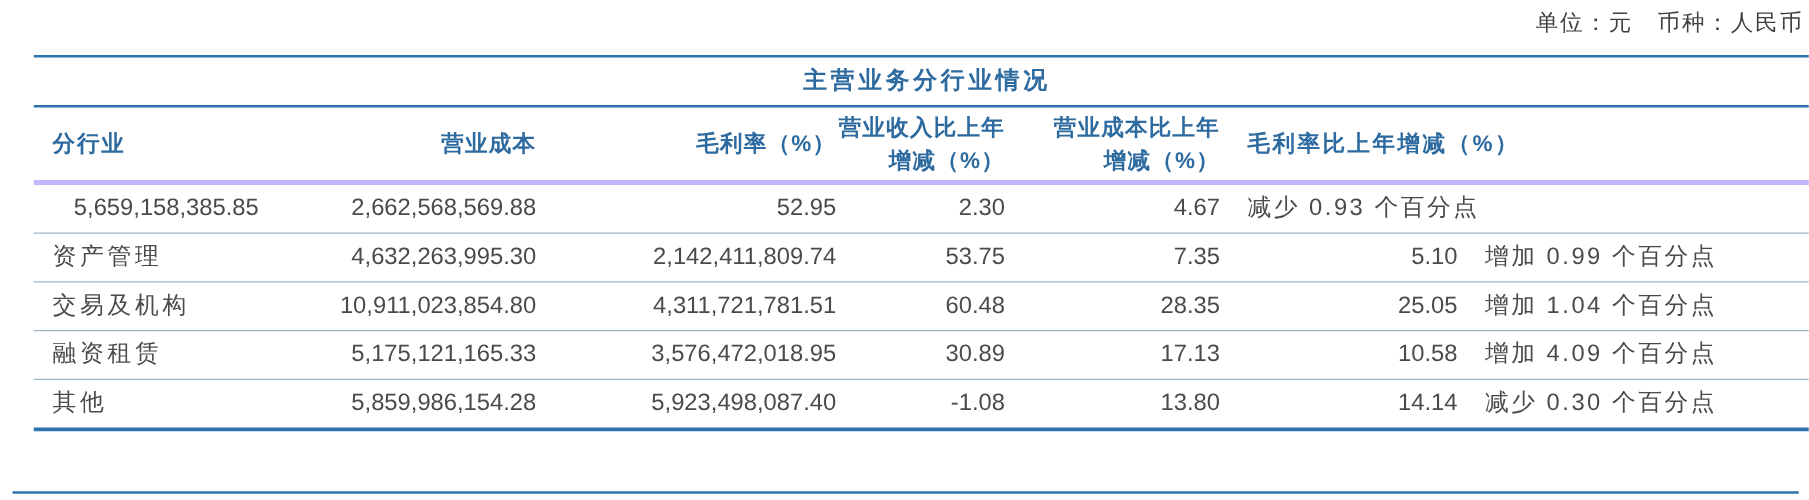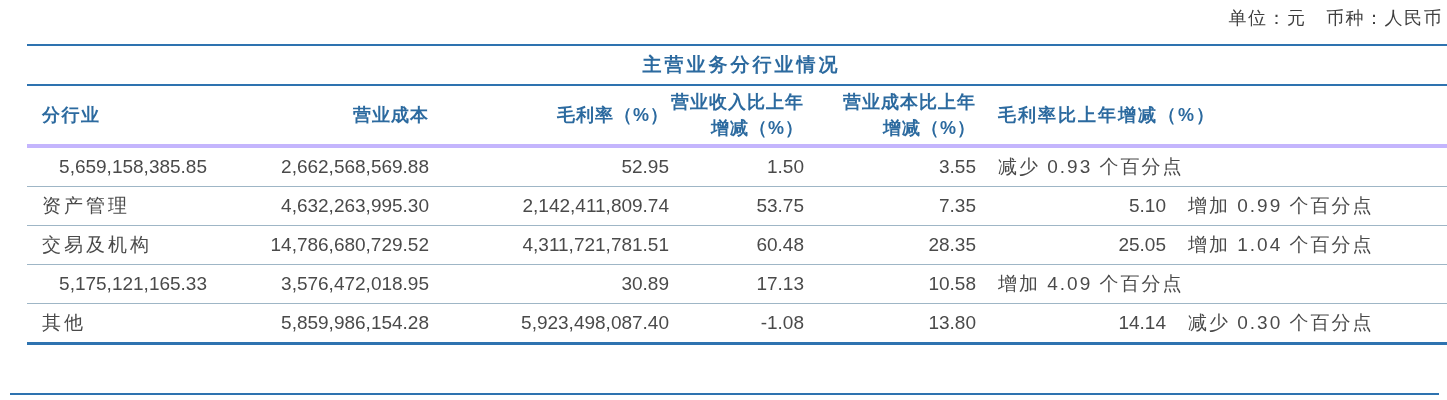--- a/index.html
+++ b/index.html
@@ -108,7 +108,7 @@
     <div class="c2">5,659,158,385.85</div>
     <div class="c3">2,662,568,569.88</div>
     <div class="c4">52.95</div>
-    <div class="c5">1.50</div>
+    <div class="c5">2.30</div>
     <div class="c6">3.55</div>
     <div class="c7">减少 0.93 个百分点</div>
   </div>

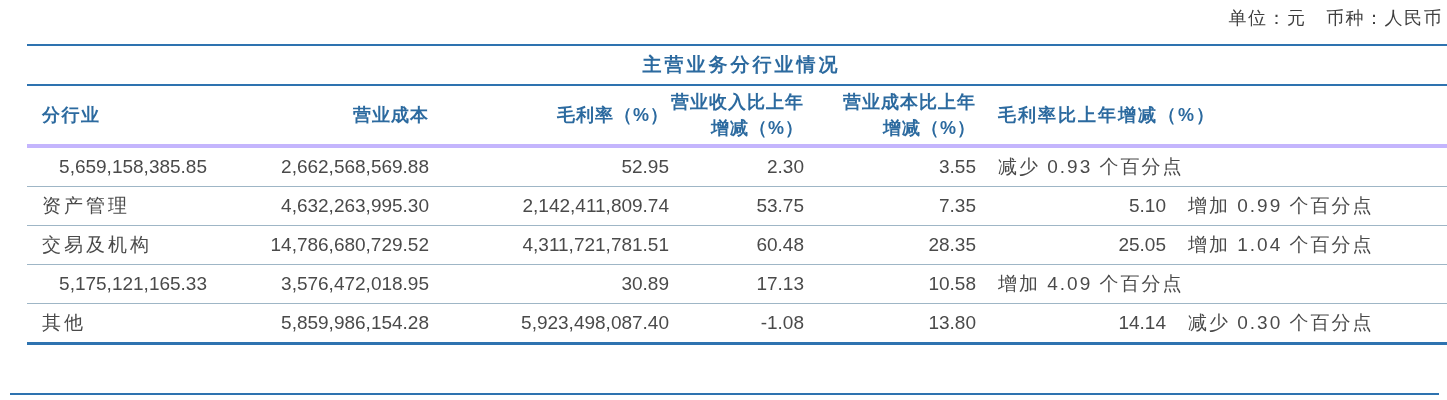--- a/index.html
+++ b/index.html
@@ -109,7 +109,7 @@
     <div class="c3">2,662,568,569.88</div>
     <div class="c4">52.95</div>
     <div class="c5">2.30</div>
-    <div class="c6">3.55</div>
+    <div class="c6">4.67</div>
     <div class="c7">减少 0.93 个百分点</div>
   </div>
 

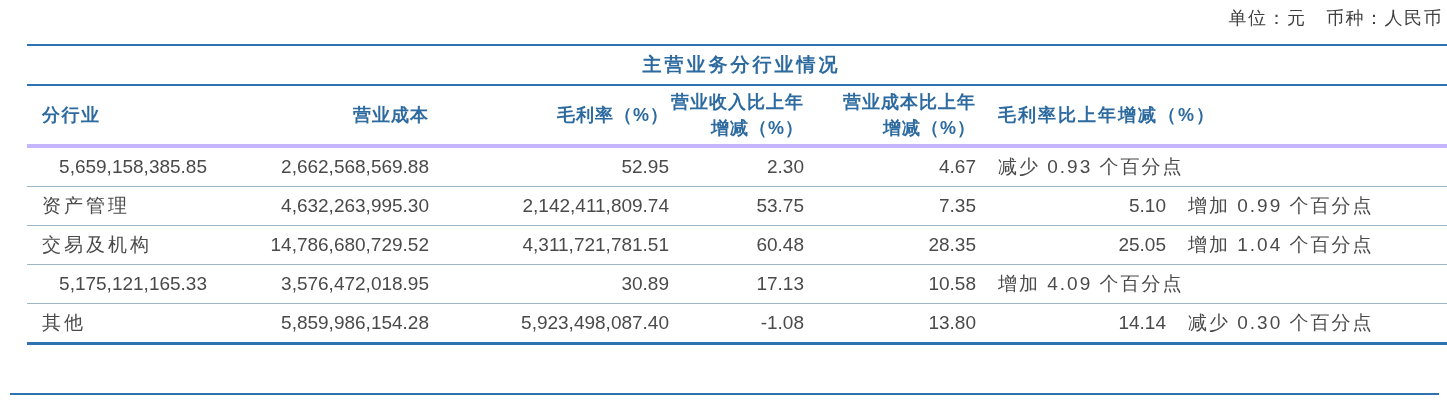--- a/index.html
+++ b/index.html
@@ -125,7 +125,7 @@
 
   <div class="grid-row data-row">
     <div class="c1">交易及机构</div>
-    <div class="c2">14,786,680,729.52</div>
+    <div class="c2">10,911,023,854.80</div>
     <div class="c3">4,311,721,781.51</div>
     <div class="c4">60.48</div>
     <div class="c5">28.35</div>

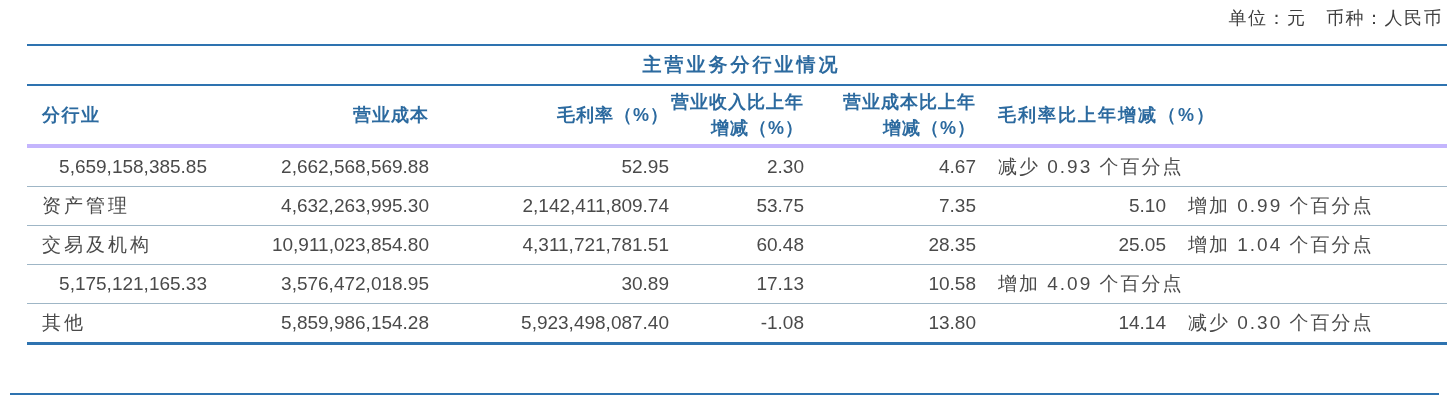--- a/index.html
+++ b/index.html
@@ -134,6 +134,7 @@
   </div>
 
   <div class="grid-row data-row">
+    <div class="c1">融资租赁</div>
     <div class="c2">5,175,121,165.33</div>
     <div class="c3">3,576,472,018.95</div>
     <div class="c4">30.89</div>

